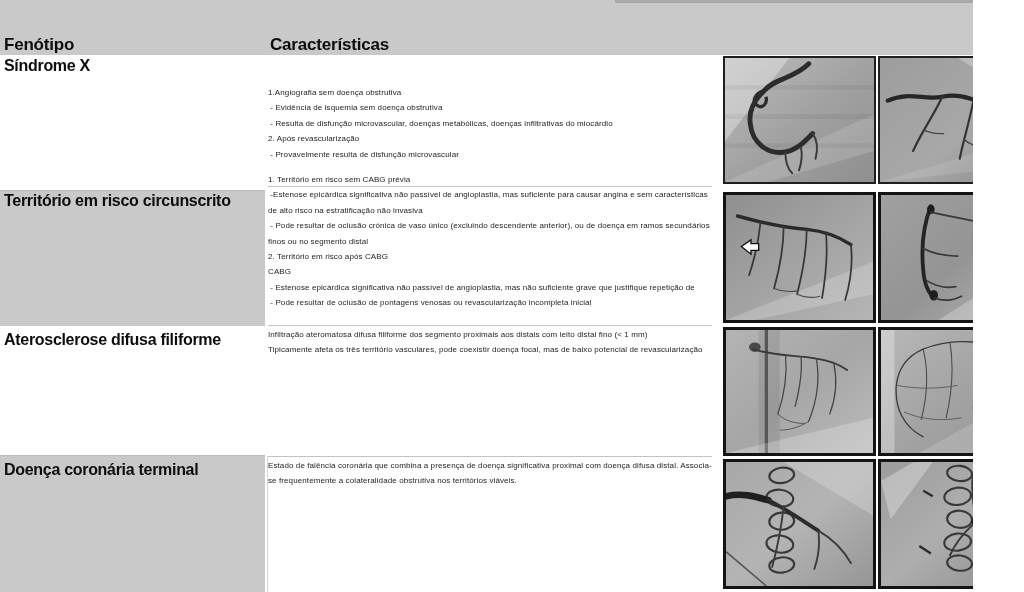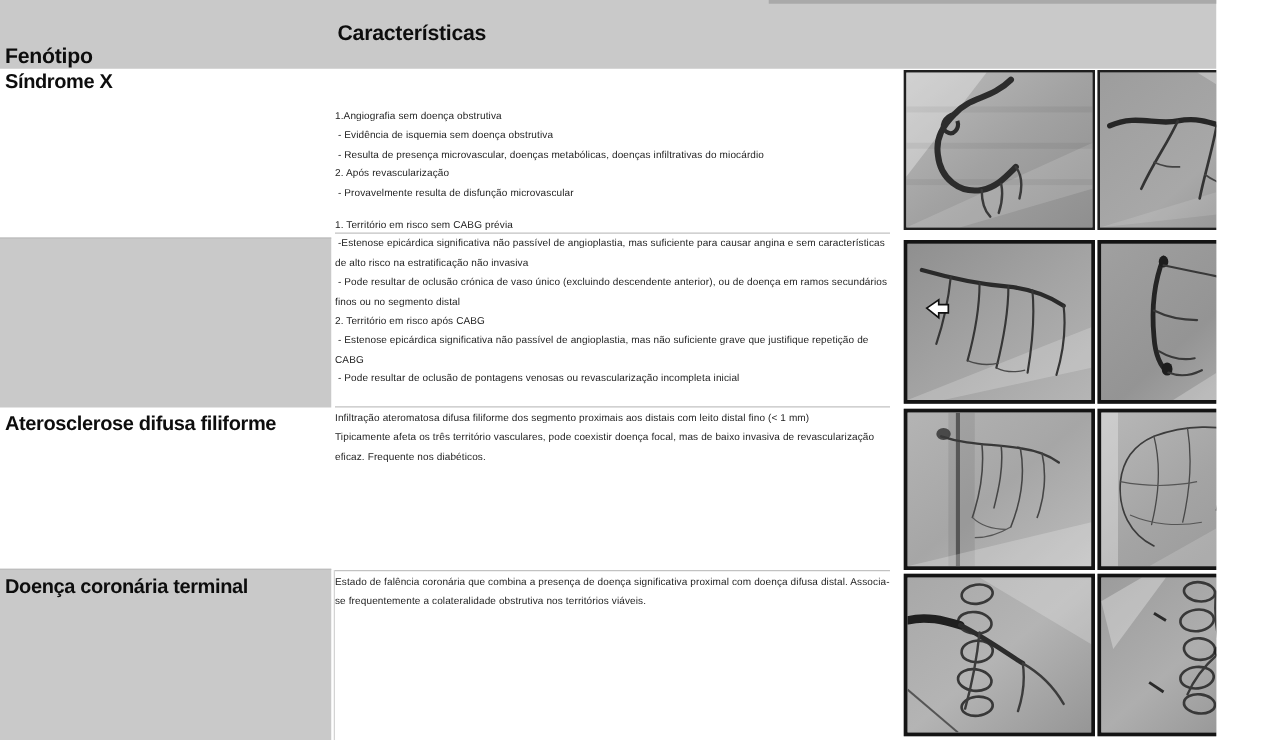--- a/index.html
+++ b/index.html
@@ -9,7 +9,7 @@
   .top-strip{position:absolute;left:615px;top:0;width:409px;height:3px;background:#a9a9a9;}
   .col-header{position:absolute;font-size:17px;font-weight:bold;color:#0d0d0d;letter-spacing:-0.2px;}
   .hdr1{left:4px;top:35px;}
-  .hdr2{left:270px;top:17px;}
+  .hdr2{left:270px;top:35px;}
   .shade-block{position:absolute;left:0;width:265px;background:#c9c9c9;}
   .block2{top:190px;height:135px;border-top:1px solid #bdbdbd;}
   .block4{top:455px;height:137px;border-top:1px solid #bdbdbd;}

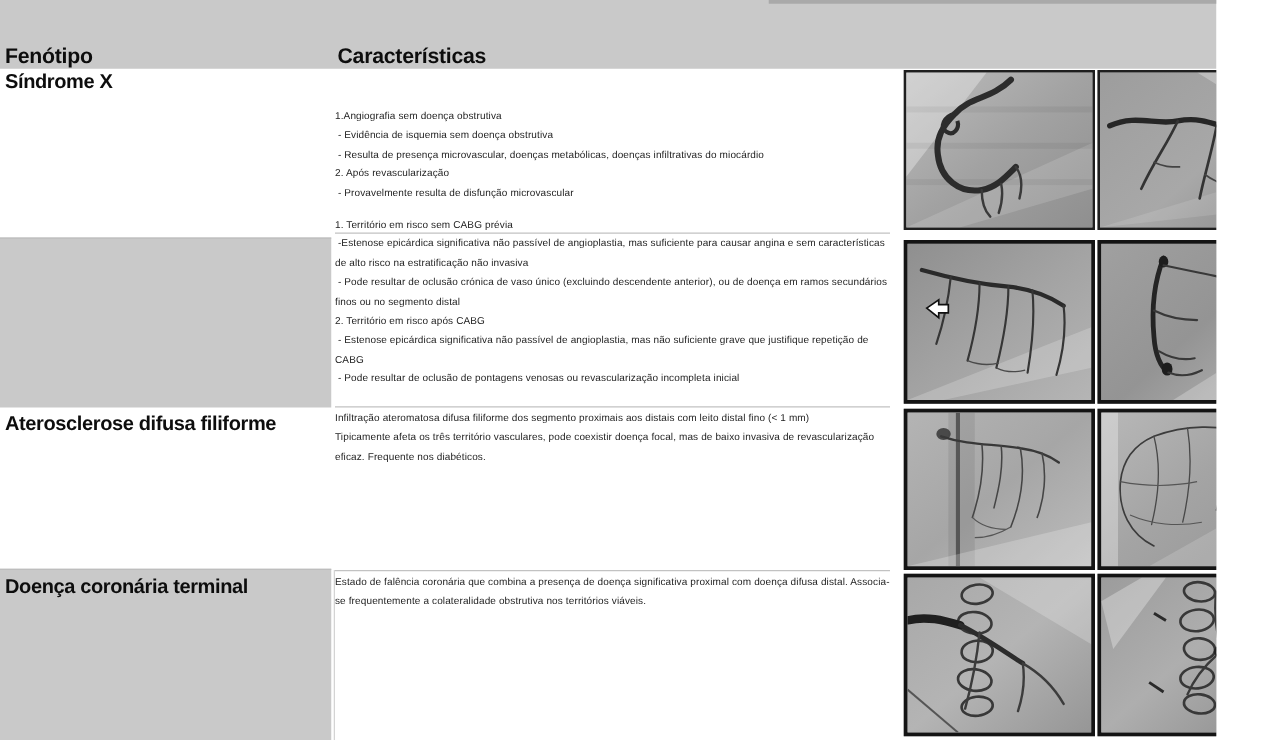--- a/index.html
+++ b/index.html
@@ -49,7 +49,7 @@
   <div class="sec" style="top:53px;margin-top:32px;">
     <div class="bl">1.Angiografia sem doença obstrutiva</div>
     <div class="bl"> - Evidência de isquemia sem doença obstrutiva</div>
-    <div class="bl"> - Resulta de presença microvascular, doenças metabólicas, doenças infiltrativas do miocárdio</div>
+    <div class="bl"> - Resulta de disfunção microvascular, doenças metabólicas, doenças infiltrativas do miocárdio</div>
     <div class="bl">2. Após revascularização</div>
     <div class="bl"> - Provavelmente resulta de disfunção microvascular</div>
   </div>

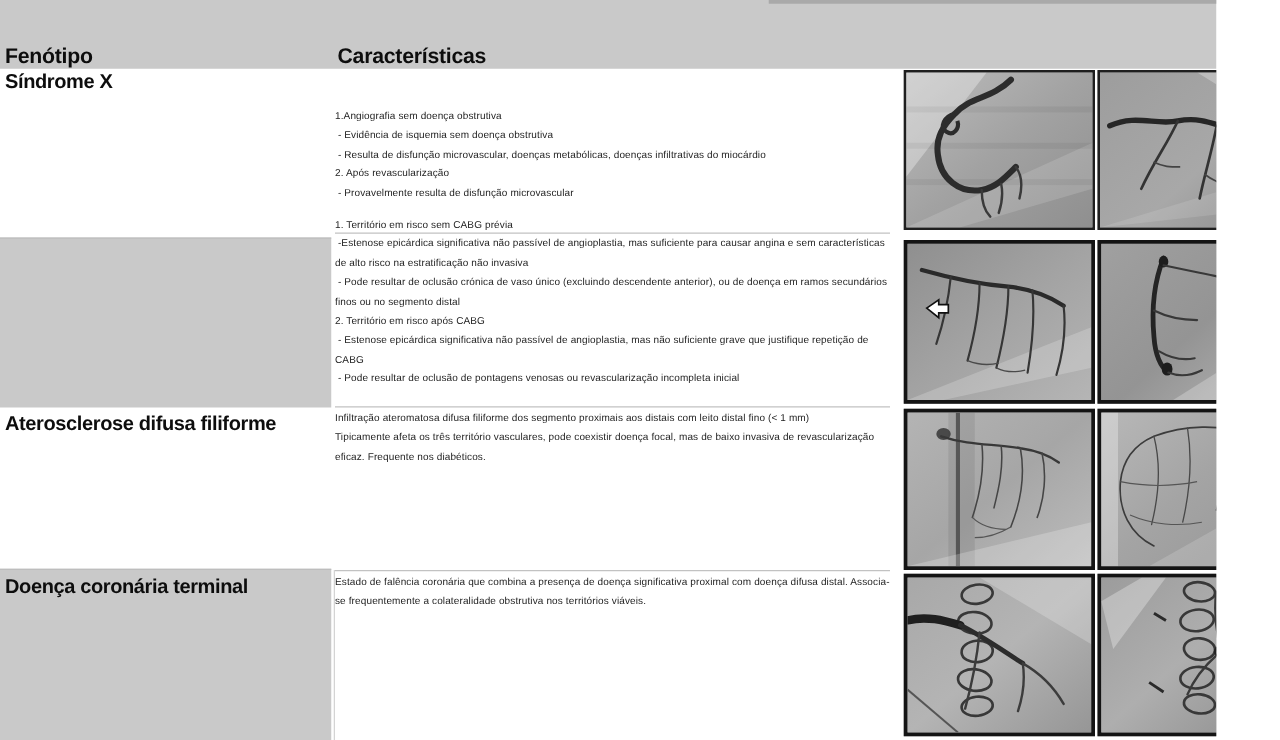--- a/index.html
+++ b/index.html
@@ -38,6 +38,7 @@
   <div class="shade-block block4"></div>
 
   <div class="pheno-lbl" style="top:57px;">Síndrome X</div>
+  <div class="pheno-lbl" style="top:192px;">Território em risco circunscrito</div>
   <div class="pheno-lbl" style="top:331px;">Aterosclerose difusa filiforme</div>
   <div class="pheno-lbl" style="top:461px;">Doença coronária terminal</div>
 

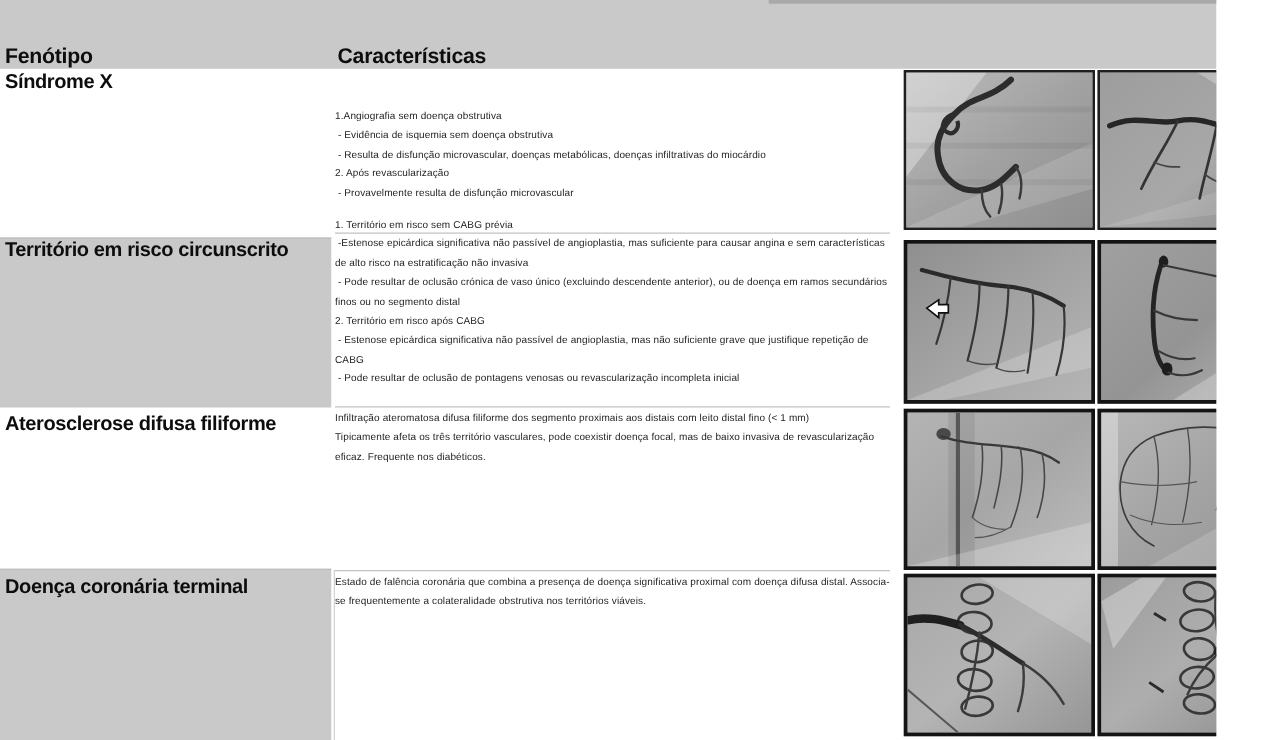--- a/index.html
+++ b/index.html
@@ -62,8 +62,8 @@
     <div class="bl"> - Pode resultar de oclusão crónica de vaso único (excluindo descendente anterior), ou de doença em ramos secundários</div>
     <div class="bl">finos ou no segmento distal</div>
     <div class="bl">2. Território em risco após CABG</div>
+    <div class="bl">CABG</div>
     <div class="bl"> - Estenose epicárdica significativa não passível de angioplastia, mas não suficiente grave que justifique repetição de</div>
-    <div class="bl">CABG</div>
     <div class="bl"> - Pode resultar de oclusão de pontagens venosas ou revascularização incompleta inicial</div>
   </div>
 

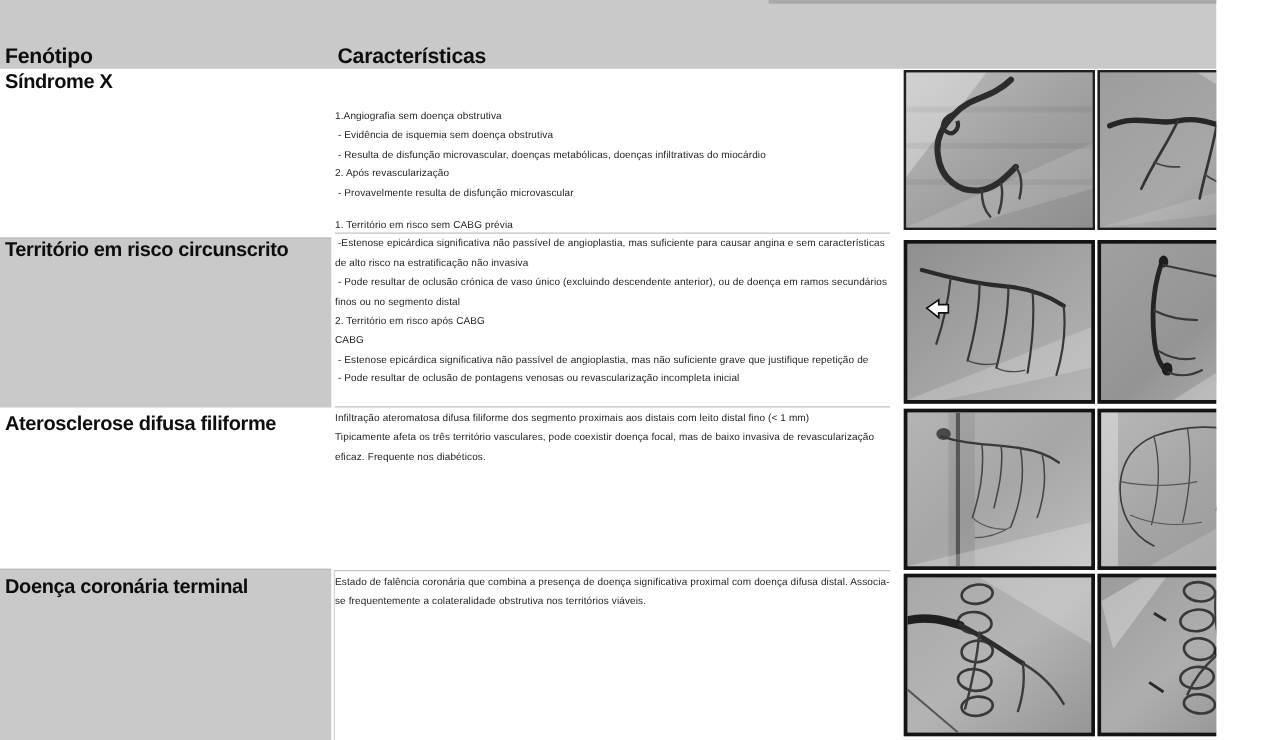--- a/index.html
+++ b/index.html
@@ -69,7 +69,7 @@
 
   <div class="sec" style="top:327px;">
     <div class="bl">Infiltração ateromatosa difusa filiforme dos segmento proximais aos distais com leito distal fino (&lt; 1 mm)</div>
-    <div class="bl">Tipicamente afeta os três território vasculares, pode coexistir doença focal, mas de baixo invasiva de revascularização</div>
+    <div class="bl">Tipicamente afeta os três território vasculares, pode coexistir doença focal, mas de baixo potencial de revascularização</div>
     <div class="bl">eficaz. Frequente nos diabéticos.</div>
   </div>
 

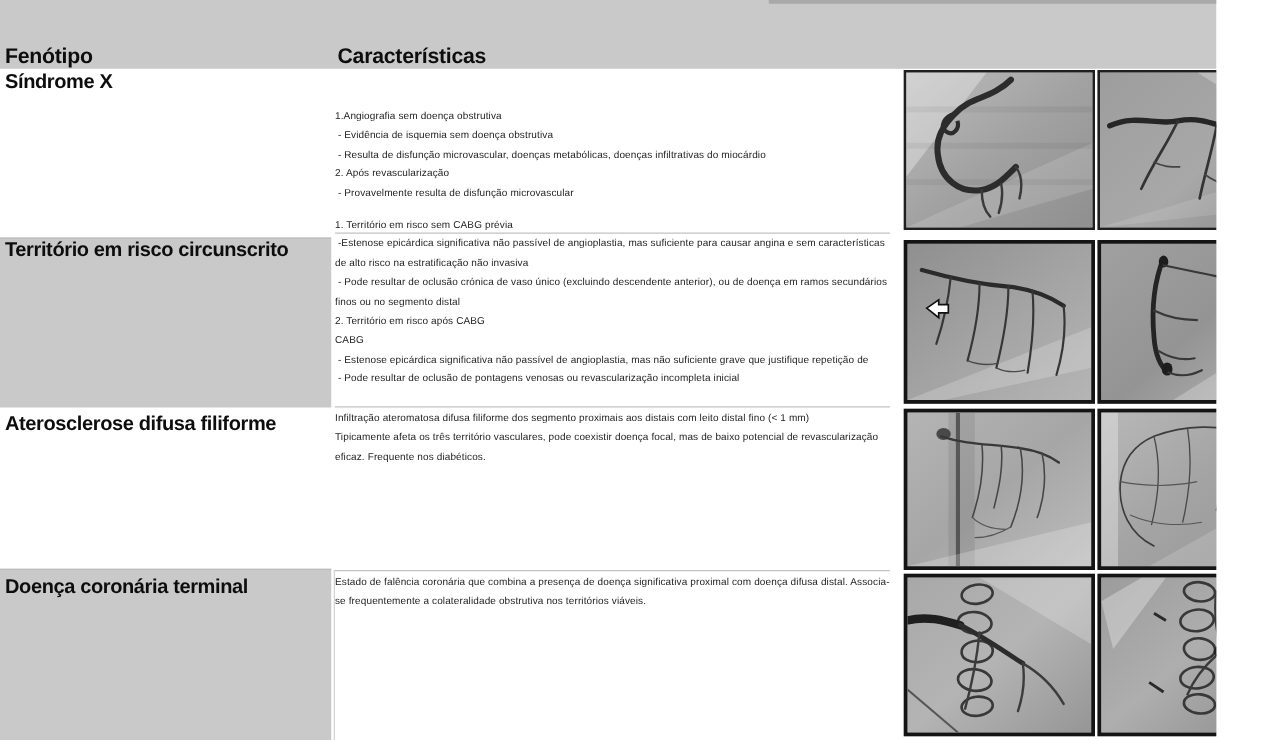--- a/index.html
+++ b/index.html
@@ -70,7 +70,6 @@
   <div class="sec" style="top:327px;">
     <div class="bl">Infiltração ateromatosa difusa filiforme dos segmento proximais aos distais com leito distal fino (&lt; 1 mm)</div>
     <div class="bl">Tipicamente afeta os três território vasculares, pode coexistir doença focal, mas de baixo potencial de revascularização</div>
-    <div class="bl">eficaz. Frequente nos diabéticos.</div>
   </div>
 
   <div class="sec" style="top:458px;">

